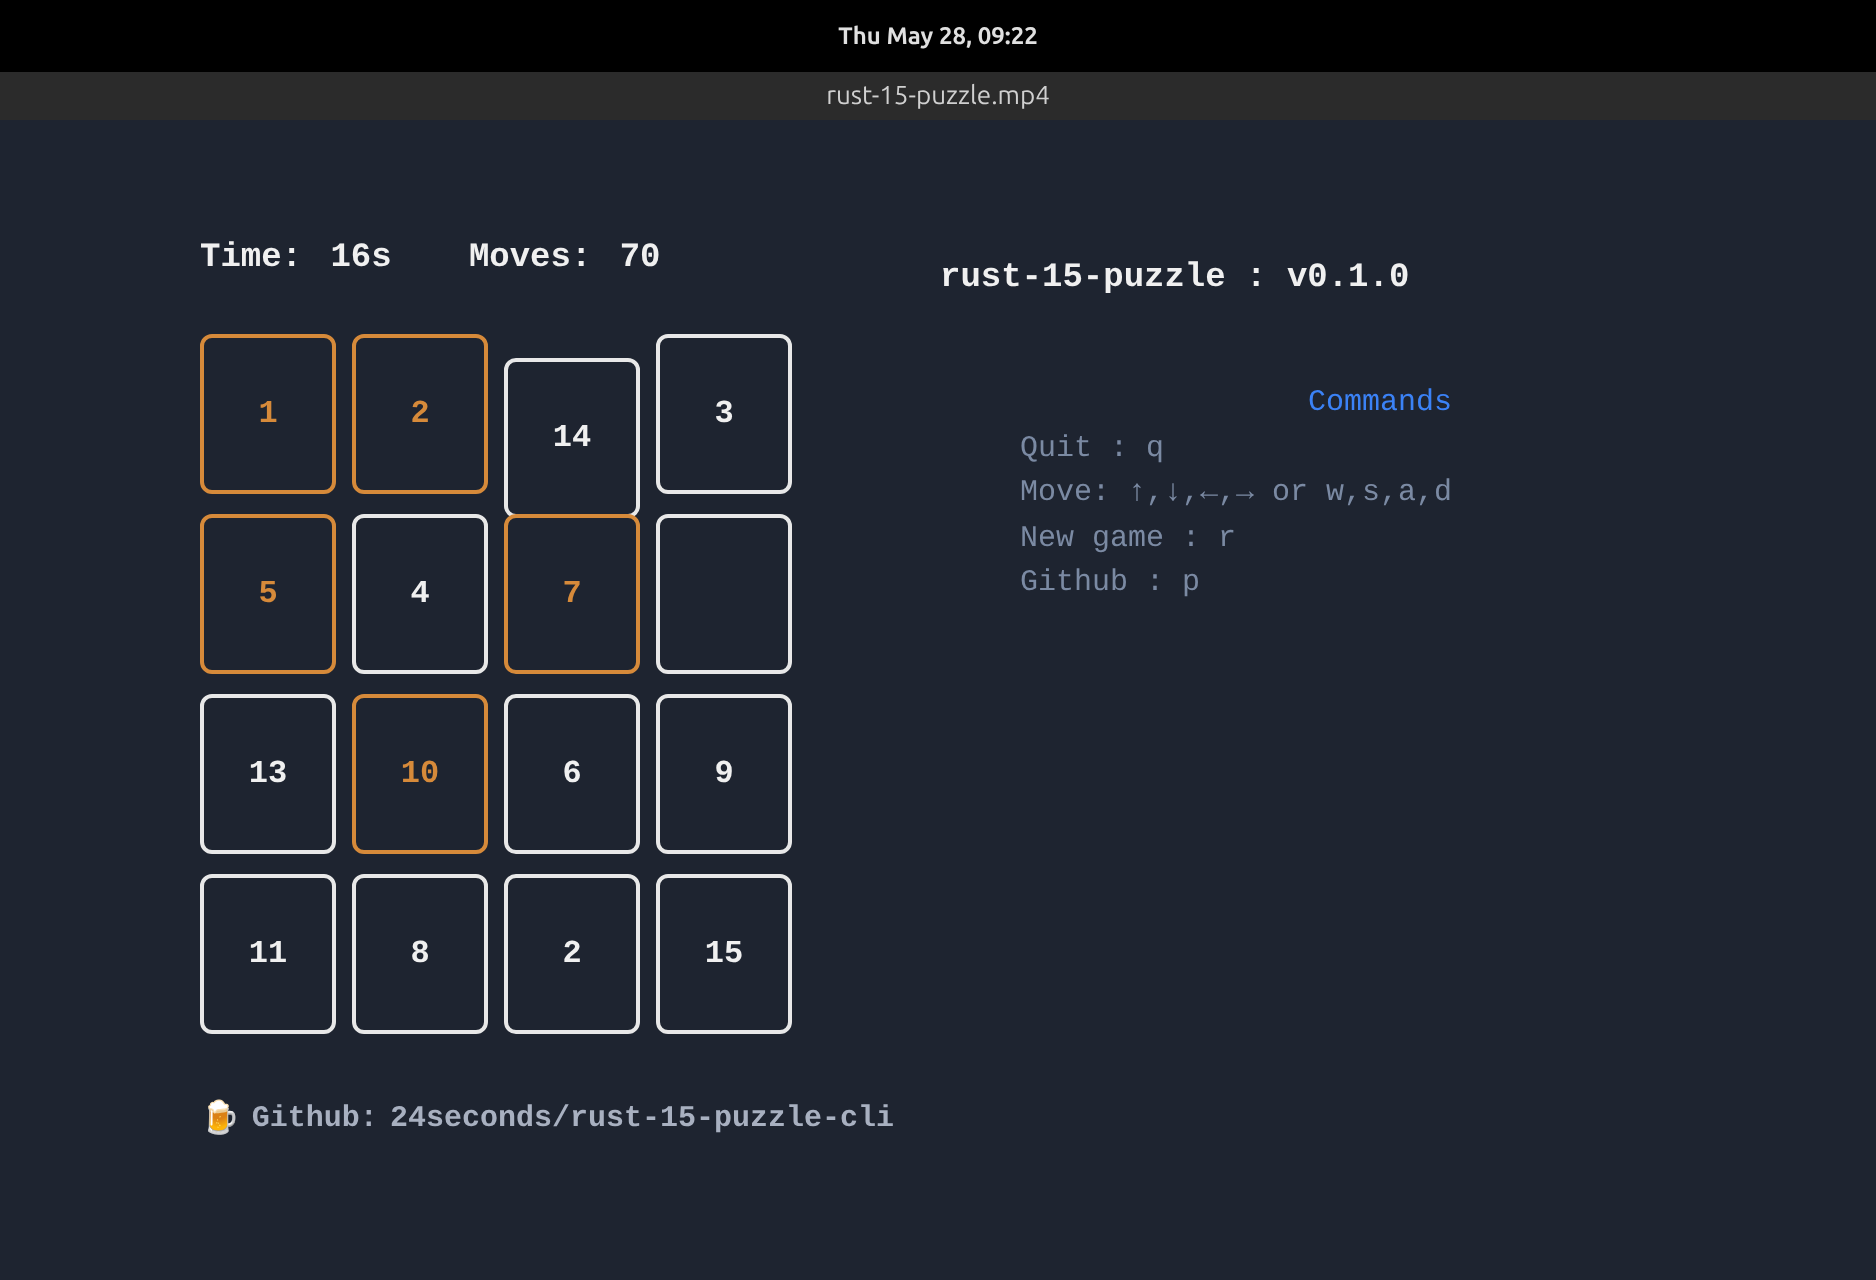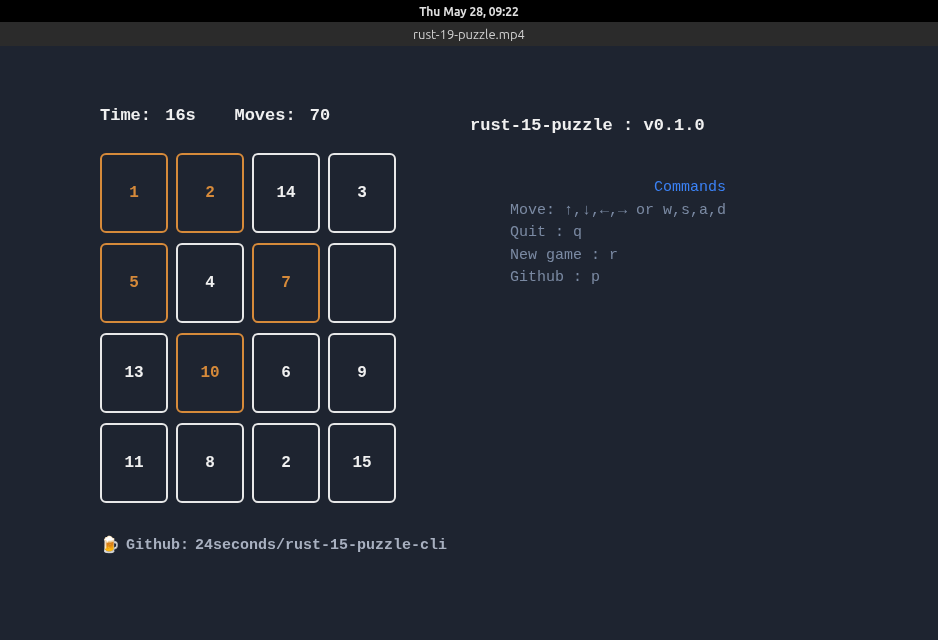--- a/index.html
+++ b/index.html
@@ -17,7 +17,7 @@
     }
     .topbar {
       background: #000000;
-      height: 22px;
+      height: 36px;
       display: flex;
       justify-content: center;
       align-items: center;

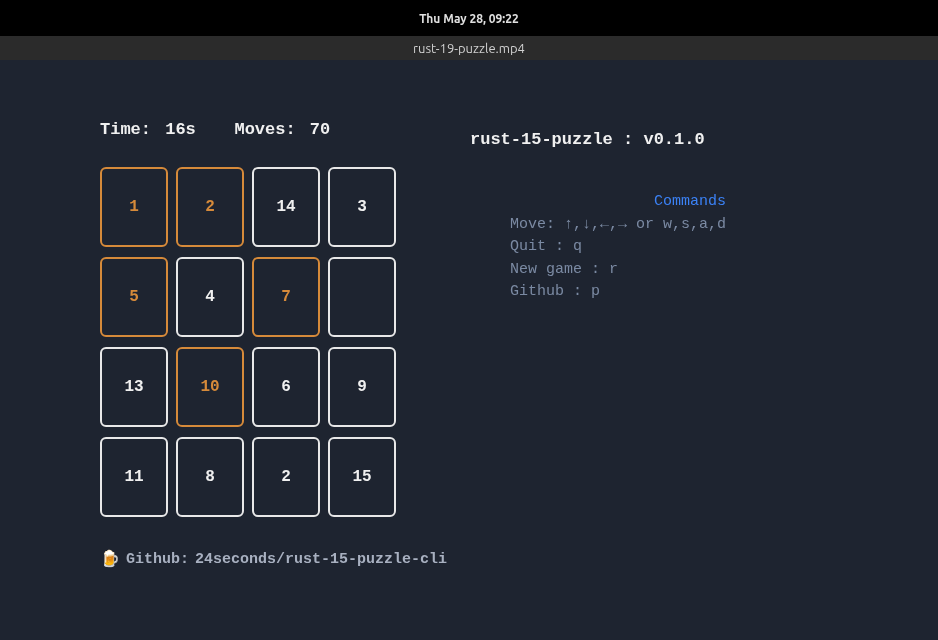--- a/index.html
+++ b/index.html
@@ -120,7 +120,7 @@
 </div>
 
 <div class="titlebar">
-  <span>rust-19-puzzle.mp4</span>
+  <span>rust-15-puzzle.mp4</span>
 </div>
 
 <div class="main">

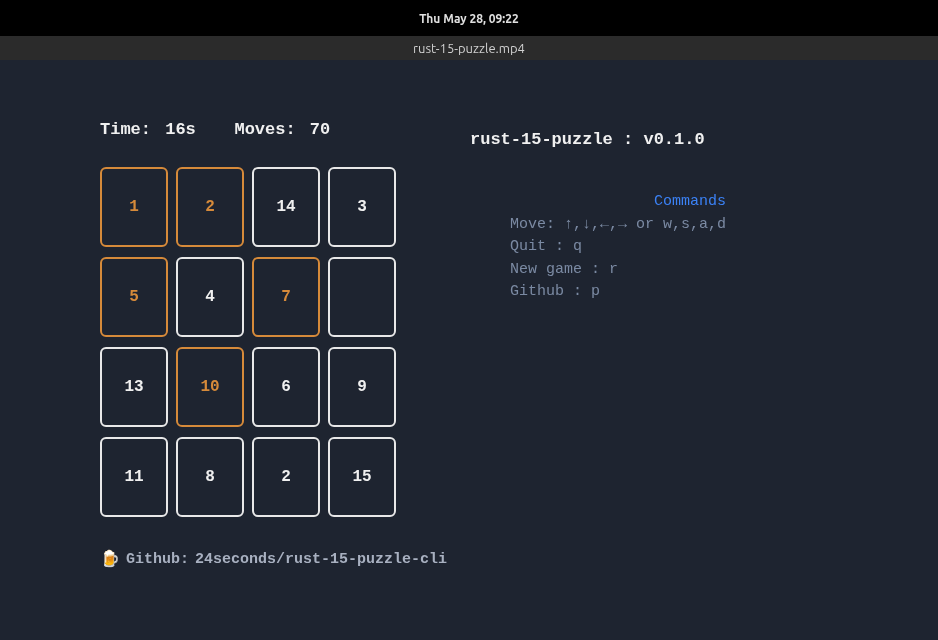--- a/index.html
+++ b/index.html
@@ -135,7 +135,7 @@
     <div class="grid" id="grid">
         <div class="tile orange" style="left: 0px; top: 0px;">1</div>
         <div class="tile orange" style="left: 76px; top: 0px;">2</div>
-        <div class="tile" style="left: 152px; top: 0px;">14</div>
+        <div class="tile" style="left: 152px; top: 12px;">14</div>
         <div class="tile" style="left: 228px; top: 0px;">3</div>
         <div class="tile orange" style="left: 0px; top: 90px;">5</div>
         <div class="tile" style="left: 76px; top: 90px;">4</div>

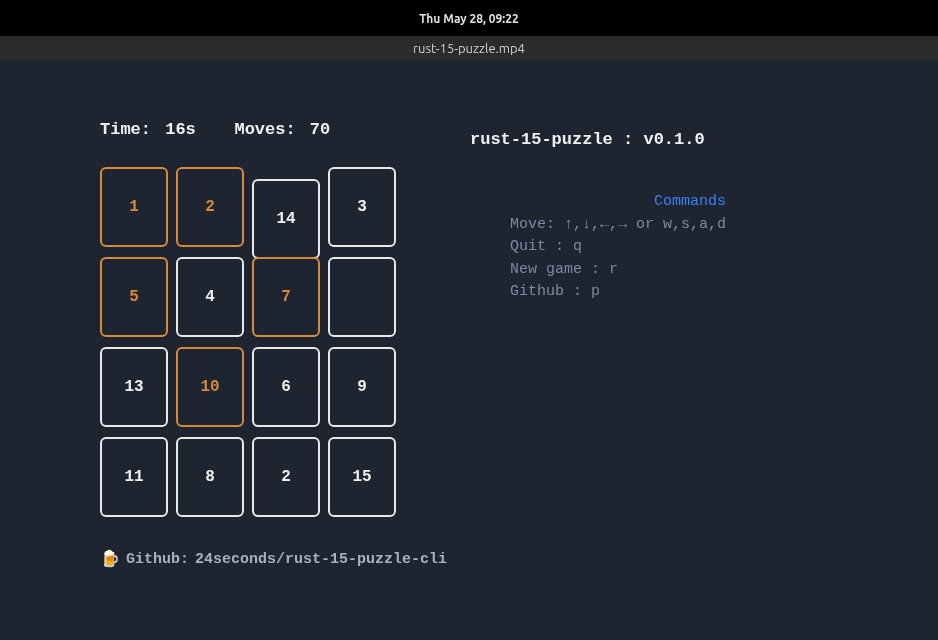--- a/index.html
+++ b/index.html
@@ -163,8 +163,8 @@
     <div class="commands">
       <div class="heading">Commands</div>
       <div id="command-lines">
+          <div class="line">Quit : q</div>
           <div class="line">Move: ↑,↓,←,→ or w,s,a,d</div>
-          <div class="line">Quit : q</div>
           <div class="line">New game : r</div>
           <div class="line">Github : p</div>
         </div>

